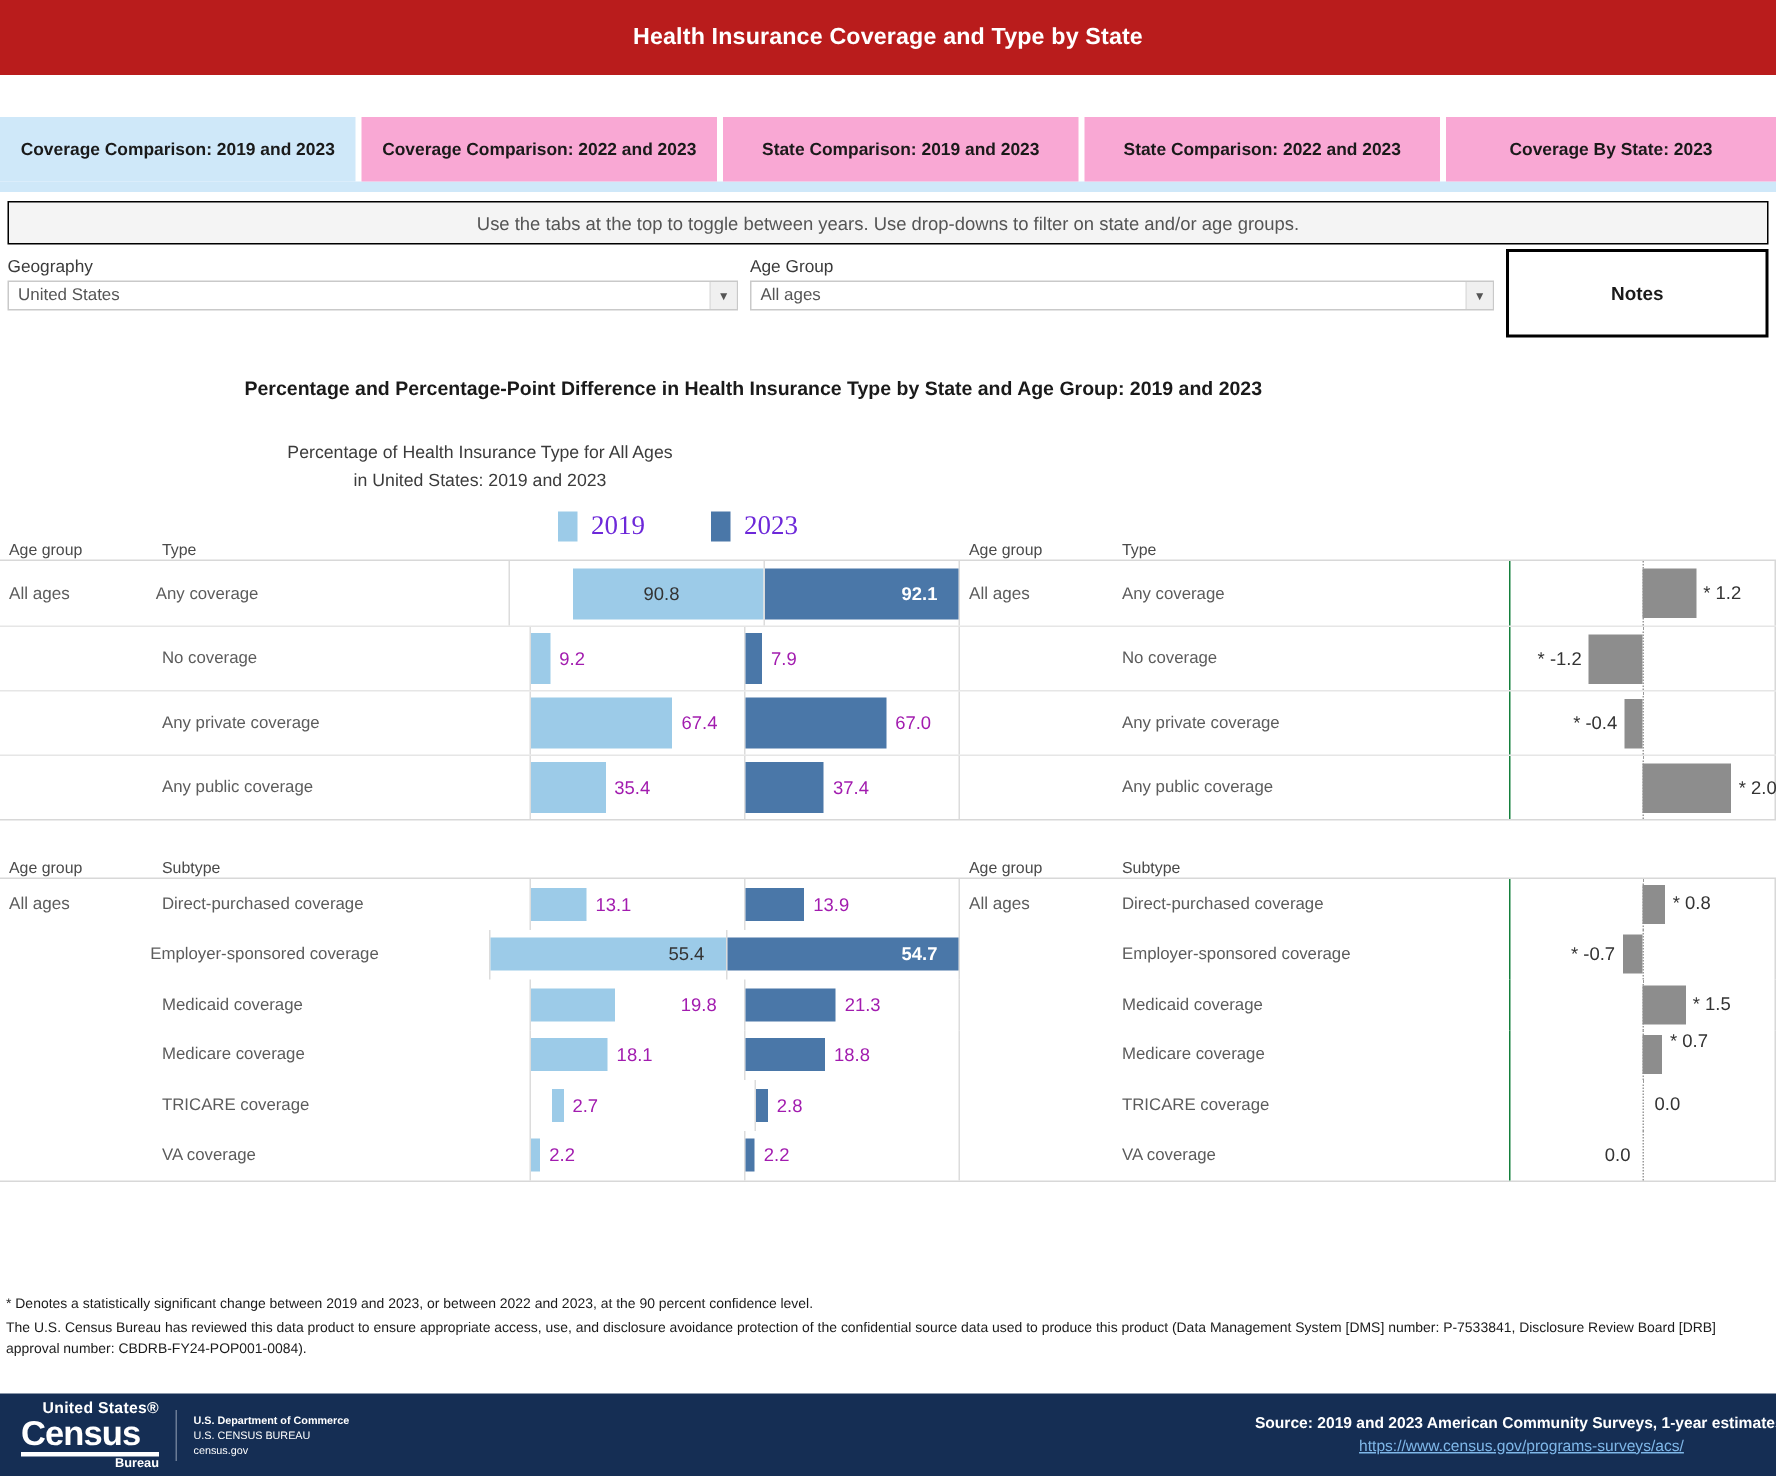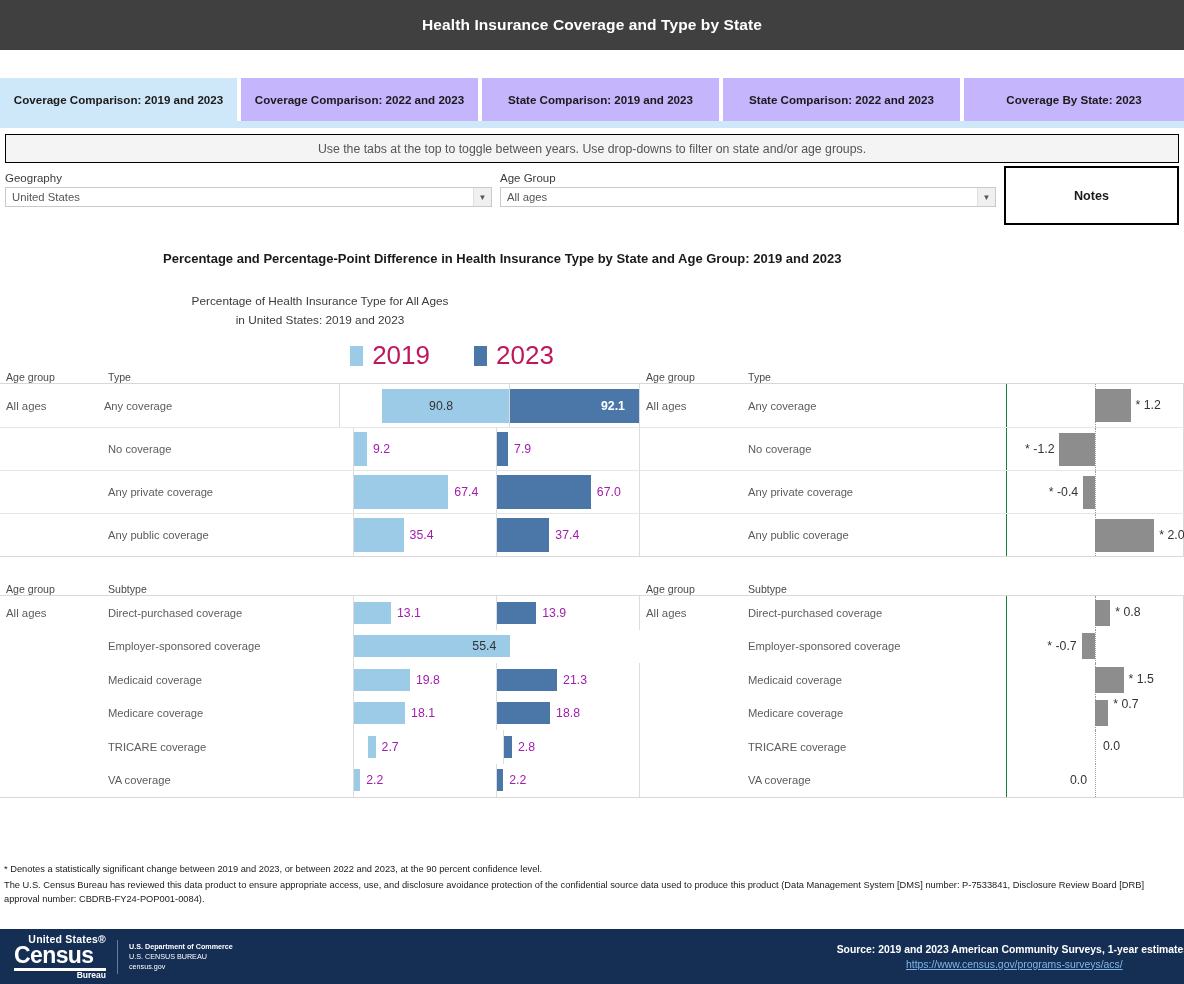--- a/index.html
+++ b/index.html
@@ -15,7 +15,7 @@
 
   
   .app-header {
-    height:50px; background:#404040;
+    height:50px; background:#b91c1c;
     display:flex; align-items:center; justify-content:center;text-align:center;
   }
   .app-header h1 {

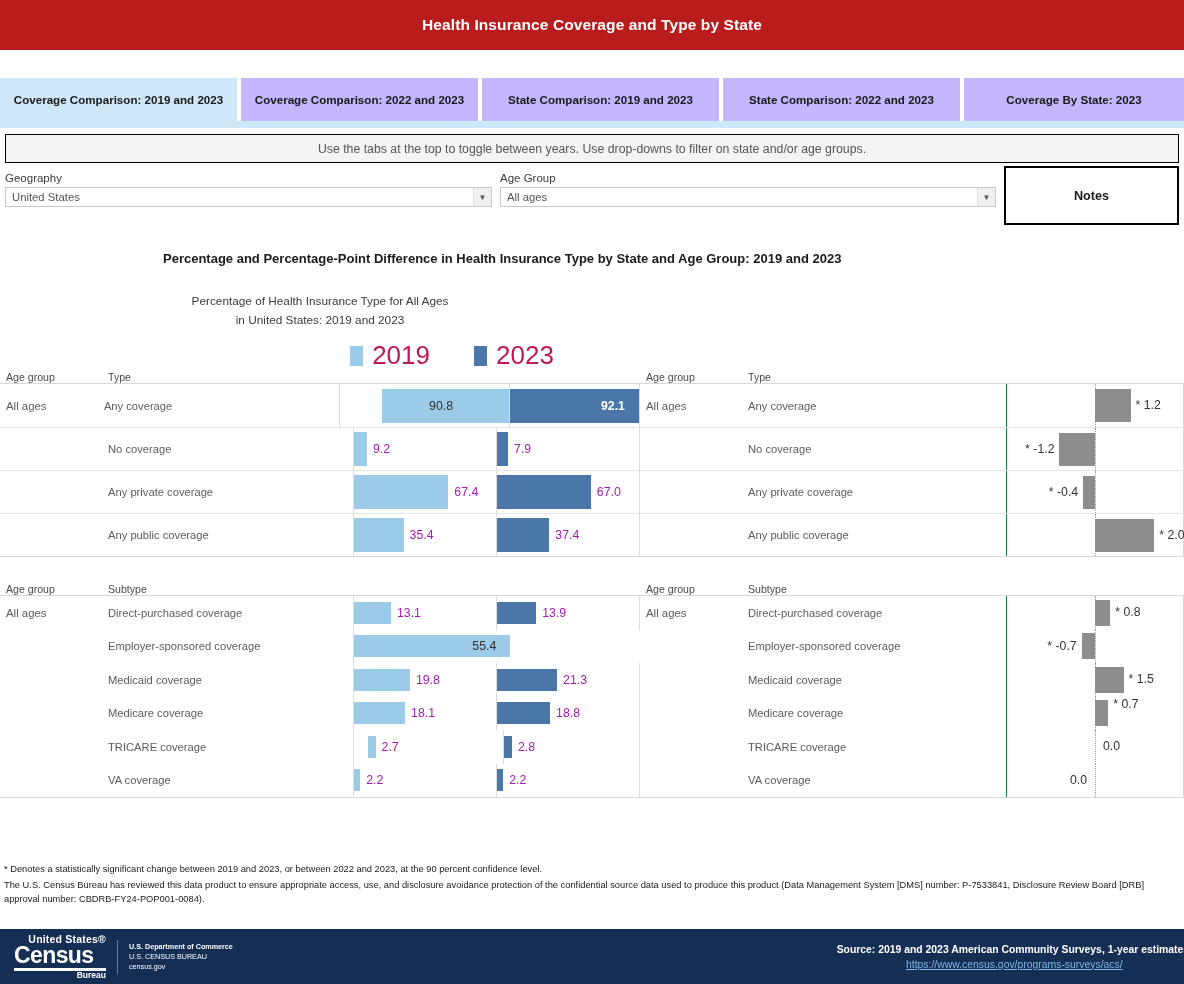--- a/index.html
+++ b/index.html
@@ -29,7 +29,7 @@
     display:flex; height:43px; gap:4px; align-items:stretch;
   }
   .tab {
-    background:#c4b5fd;
+    background:#f9a8d4;
     display:flex; align-items:center; justify-content:center;
     font-size:11.6px; font-weight:bold; color:#1a1a1a;
     text-align:center; padding:0 6px; cursor:pointer;

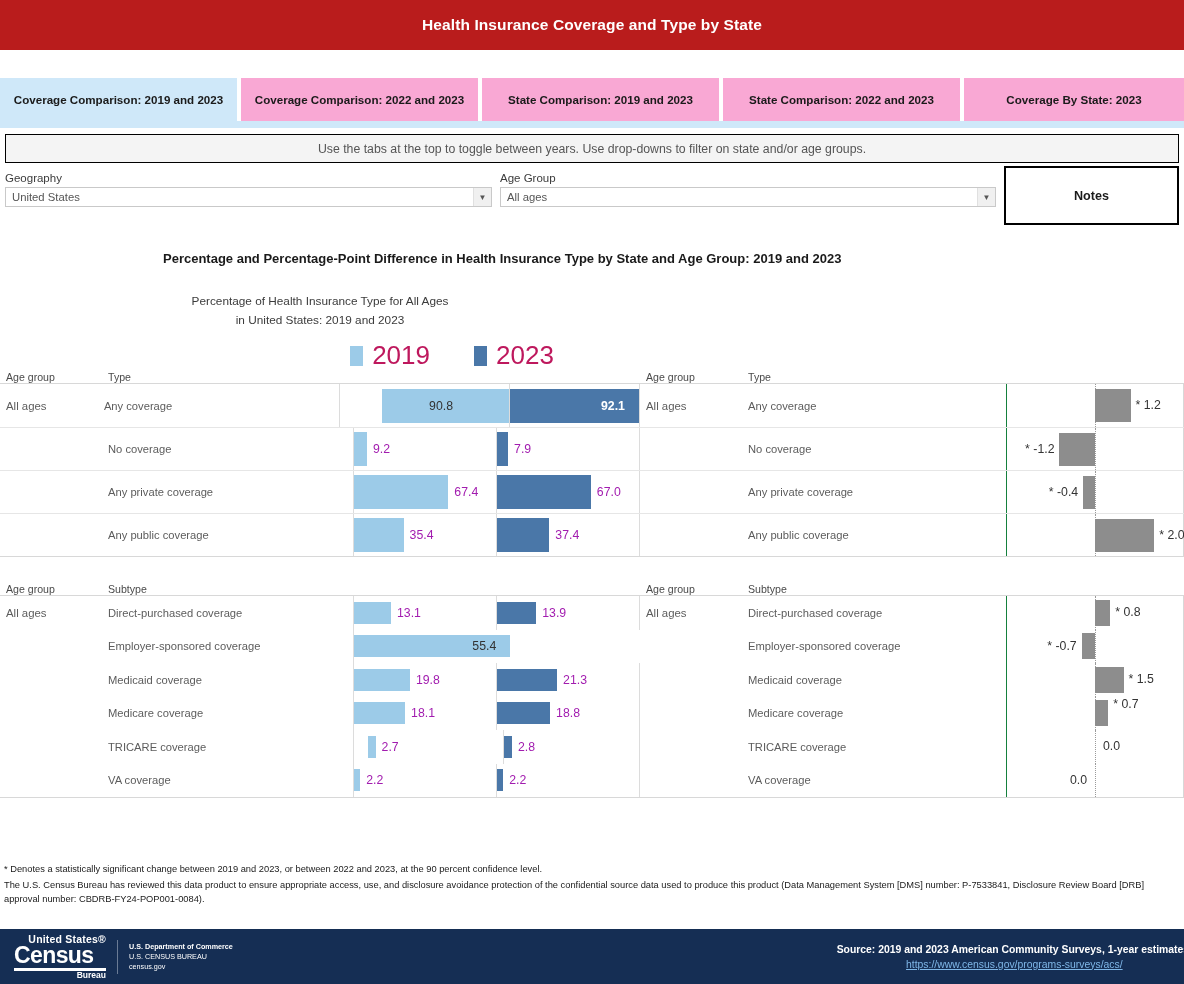--- a/index.html
+++ b/index.html
@@ -106,7 +106,7 @@
   }
   .legend-item { display:flex; align-items:center; gap:9px; }
   .legend-swatch { width:13px; height:20px; display:block; }
-  .legend-label { font-size:26px; color:#be185d; }
+  .legend-label { font-size:18px; color:#6d28d9;font-family:Liberation Serif, serif; }
 
   
   .grid-section { display:flex; width:1184px; }

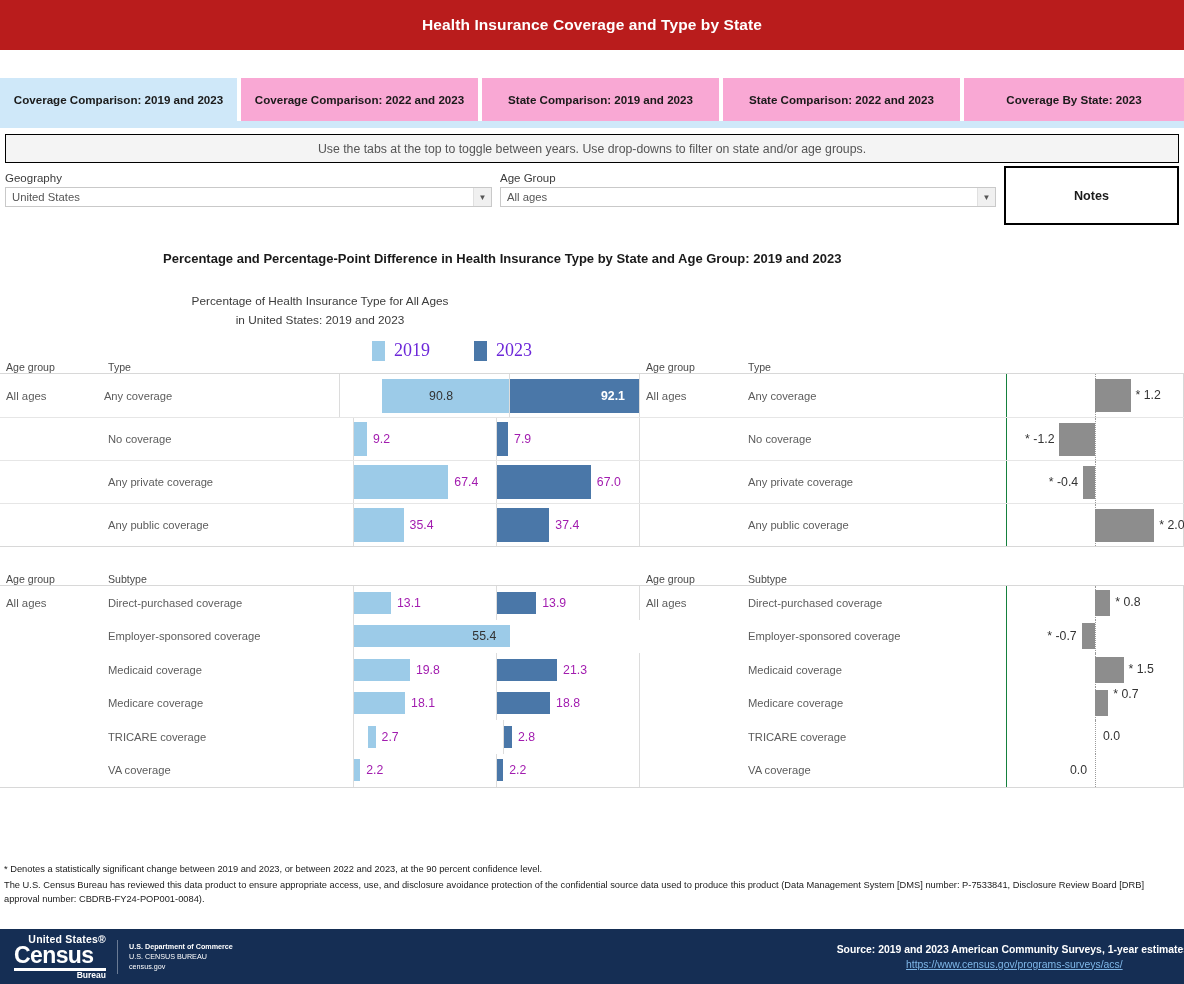--- a/index.html
+++ b/index.html
@@ -397,6 +397,10 @@
               <div class="bar small" style="width: 156.371px; height: 22px; background: rgb(156, 203, 232);"></div>
               <span class="barval inside light" style="left: 118.371px;">55.4</span>
             </div>
+            <div class="barcell" style="border-left: 1px solid rgb(220, 220, 220); border-right: 1px solid rgb(220, 220, 220);">
+              <div class="bar small" style="width: 154.395px; height: 22px; background: rgb(74, 119, 168);"></div>
+              <span class="barval inside dark" style="left: 116.395px;">54.7</span>
+            </div>
           </div>
         </div>
         <div class="row">

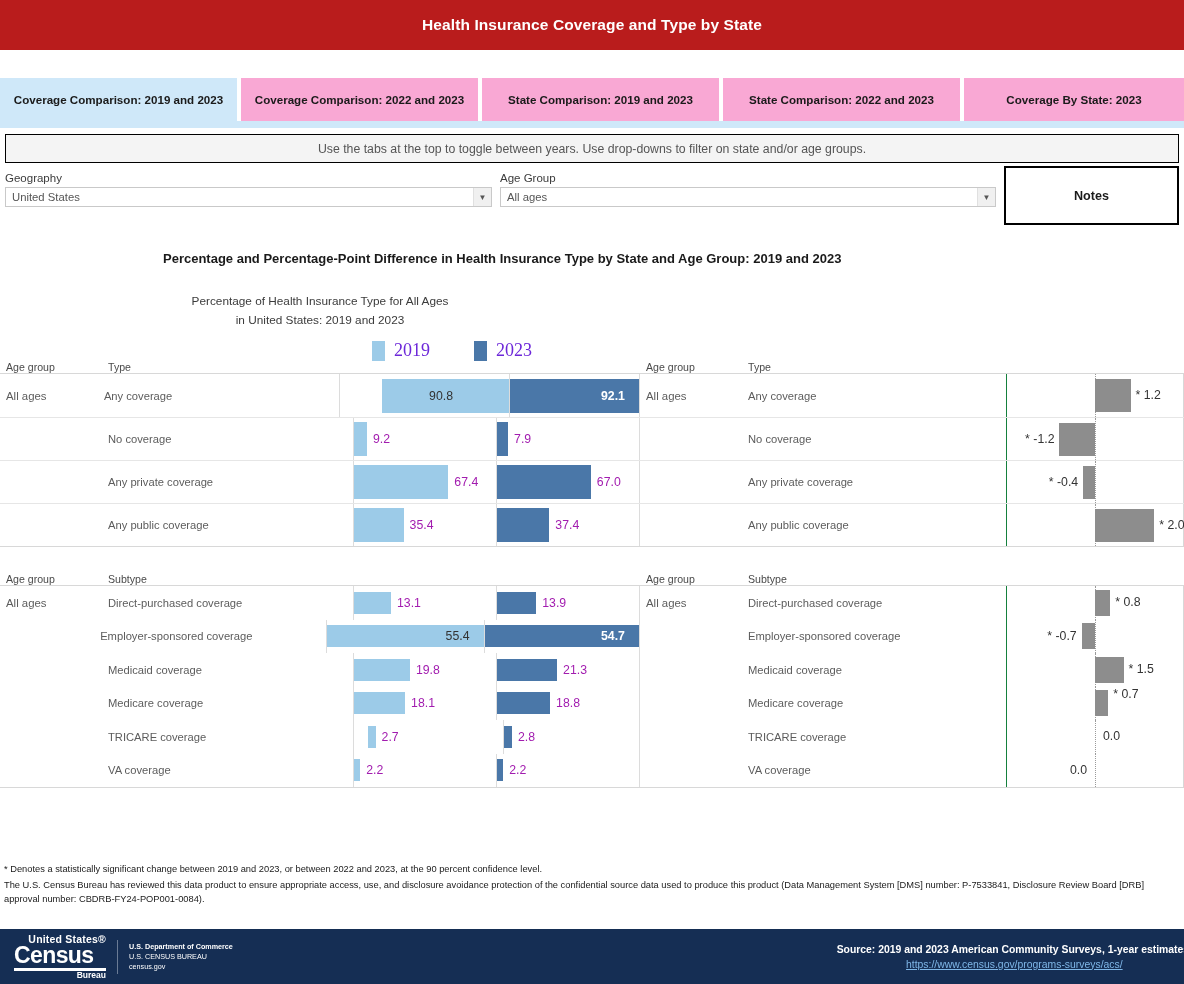--- a/index.html
+++ b/index.html
@@ -407,7 +407,7 @@
           <div class="cell-age"></div>
           <div class="cell-label" style="width: 245px;">Medicaid coverage</div>
           <div class="barcells">
-            <div class="barcell" style="border-left: 1px solid rgb(220, 220, 220);">
+            <div class="barcell" style="border-left: 1px solid rgb(220, 220, 220); gap: 38px;">
               <div class="bar small" style="width: 55.8871px; height: 22px; background: rgb(156, 203, 232);"></div>
               <span class="barval">19.8</span>
             </div>

